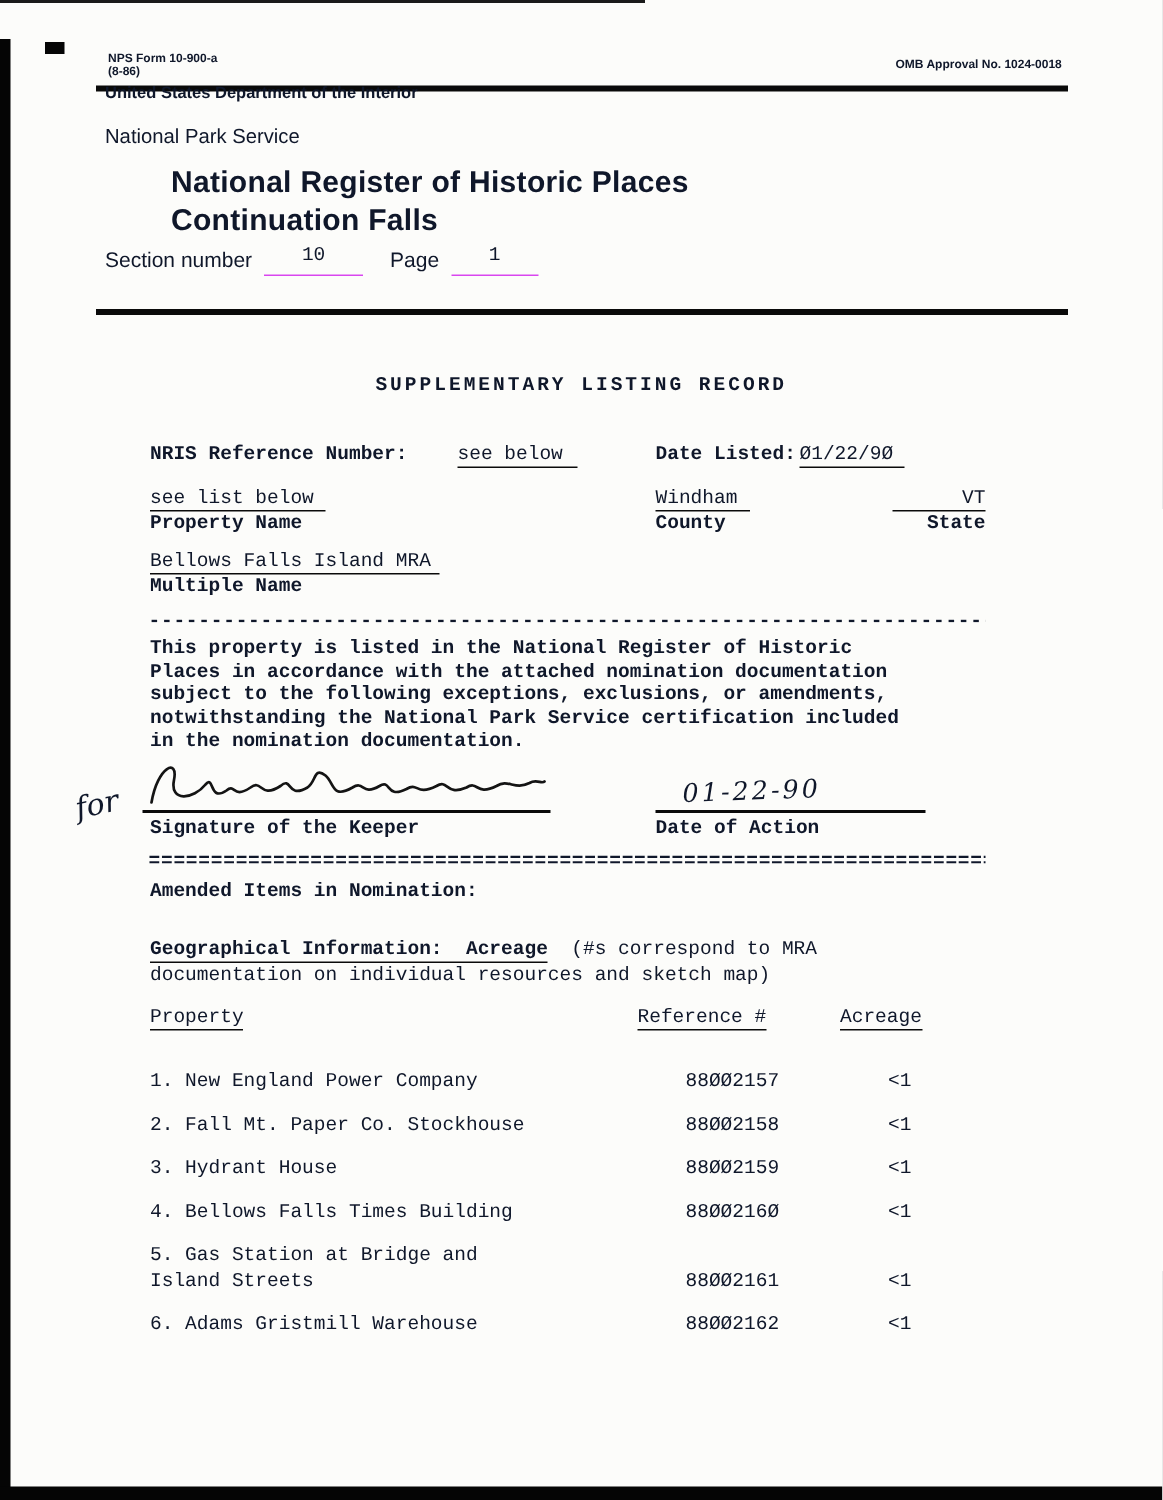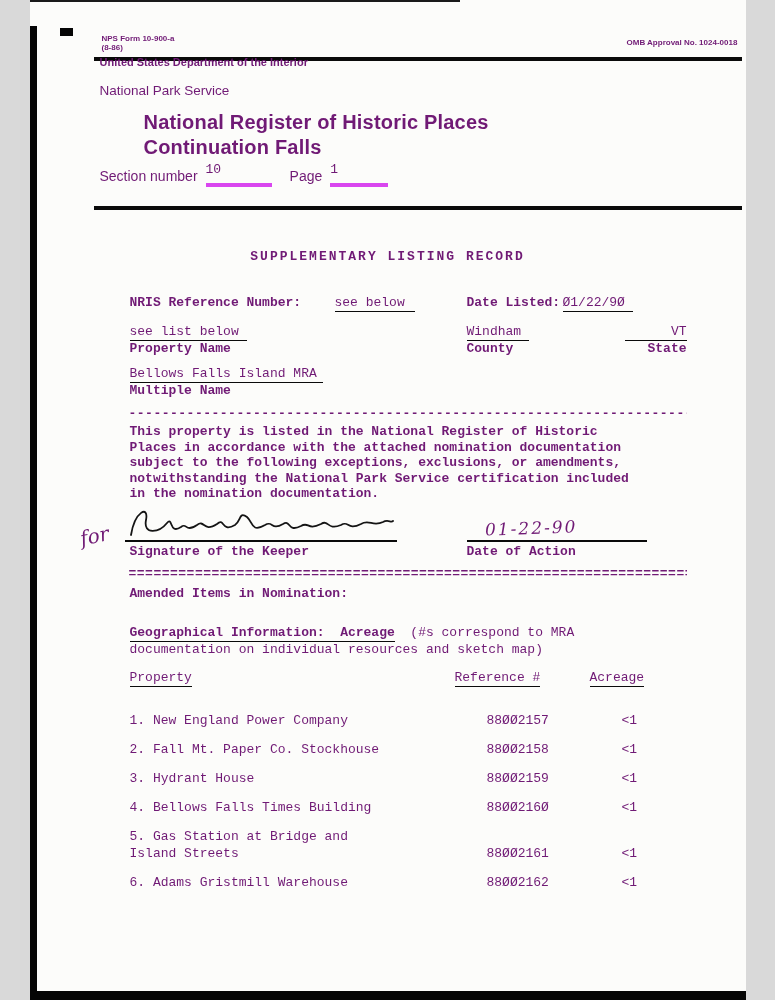--- a/index.html
+++ b/index.html
@@ -4,8 +4,8 @@
 <style>
   html,body { margin:0; padding:0; background:#d9d9d9; }
   .page {
-    position:relative; width:716px; height:1000px; margin:0 auto;
-    background:#fcfcfa; color:#701a75; overflow:hidden;
+    position:relative; width:775px; height:1000px; margin:0 auto;
+    background:#fcfcfa; color:#0f172a; overflow:hidden;
     font-family:"Liberation Mono", monospace;
   }
   

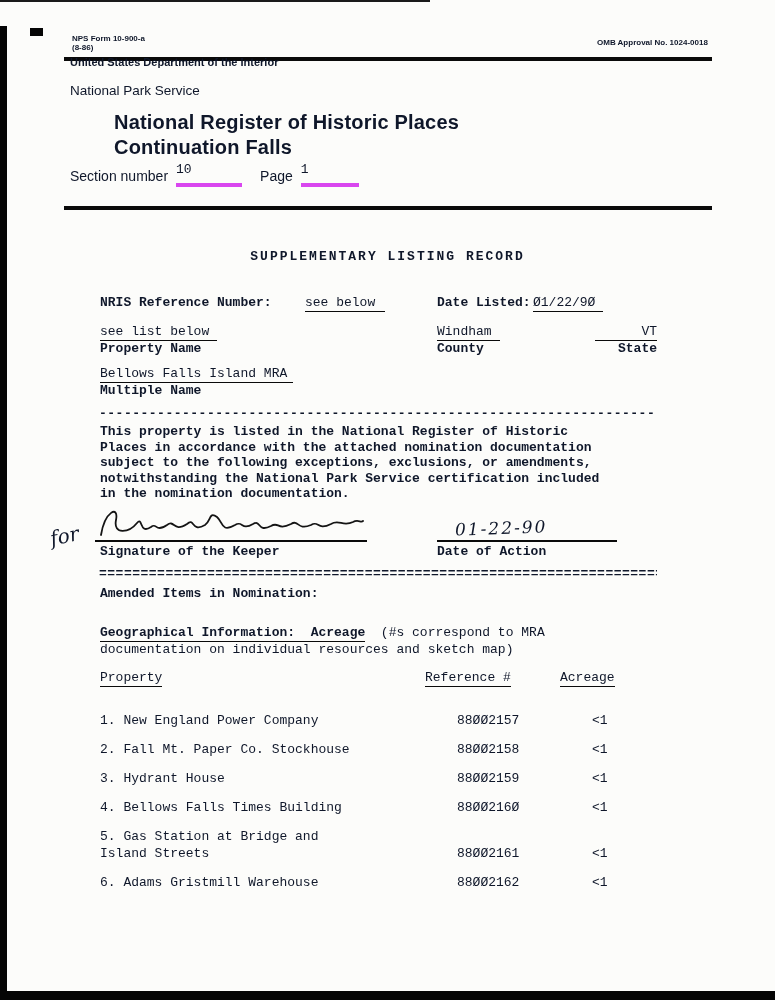--- a/index.html
+++ b/index.html
@@ -29,7 +29,7 @@
 
   .section-row { position:absolute; left:70px; top:162px; display:flex; align-items:flex-end; font-size:14px; }
   .section-row .lbl { font-weight:normal; padding-bottom:3px; }
-  .blank-line { display:inline-block; border-bottom:4px solid #d946ef; text-align:left;
+  .blank-line { display:inline-block; border-bottom:1px solid #d946ef; text-align:center;
                 font-family:"Liberation Mono", monospace; font-size:13px; padding-bottom:6px; }
   .blank-section { width:66px; margin-left:8px; }
   .blank-page    { width:58px; margin-left:8px; }

